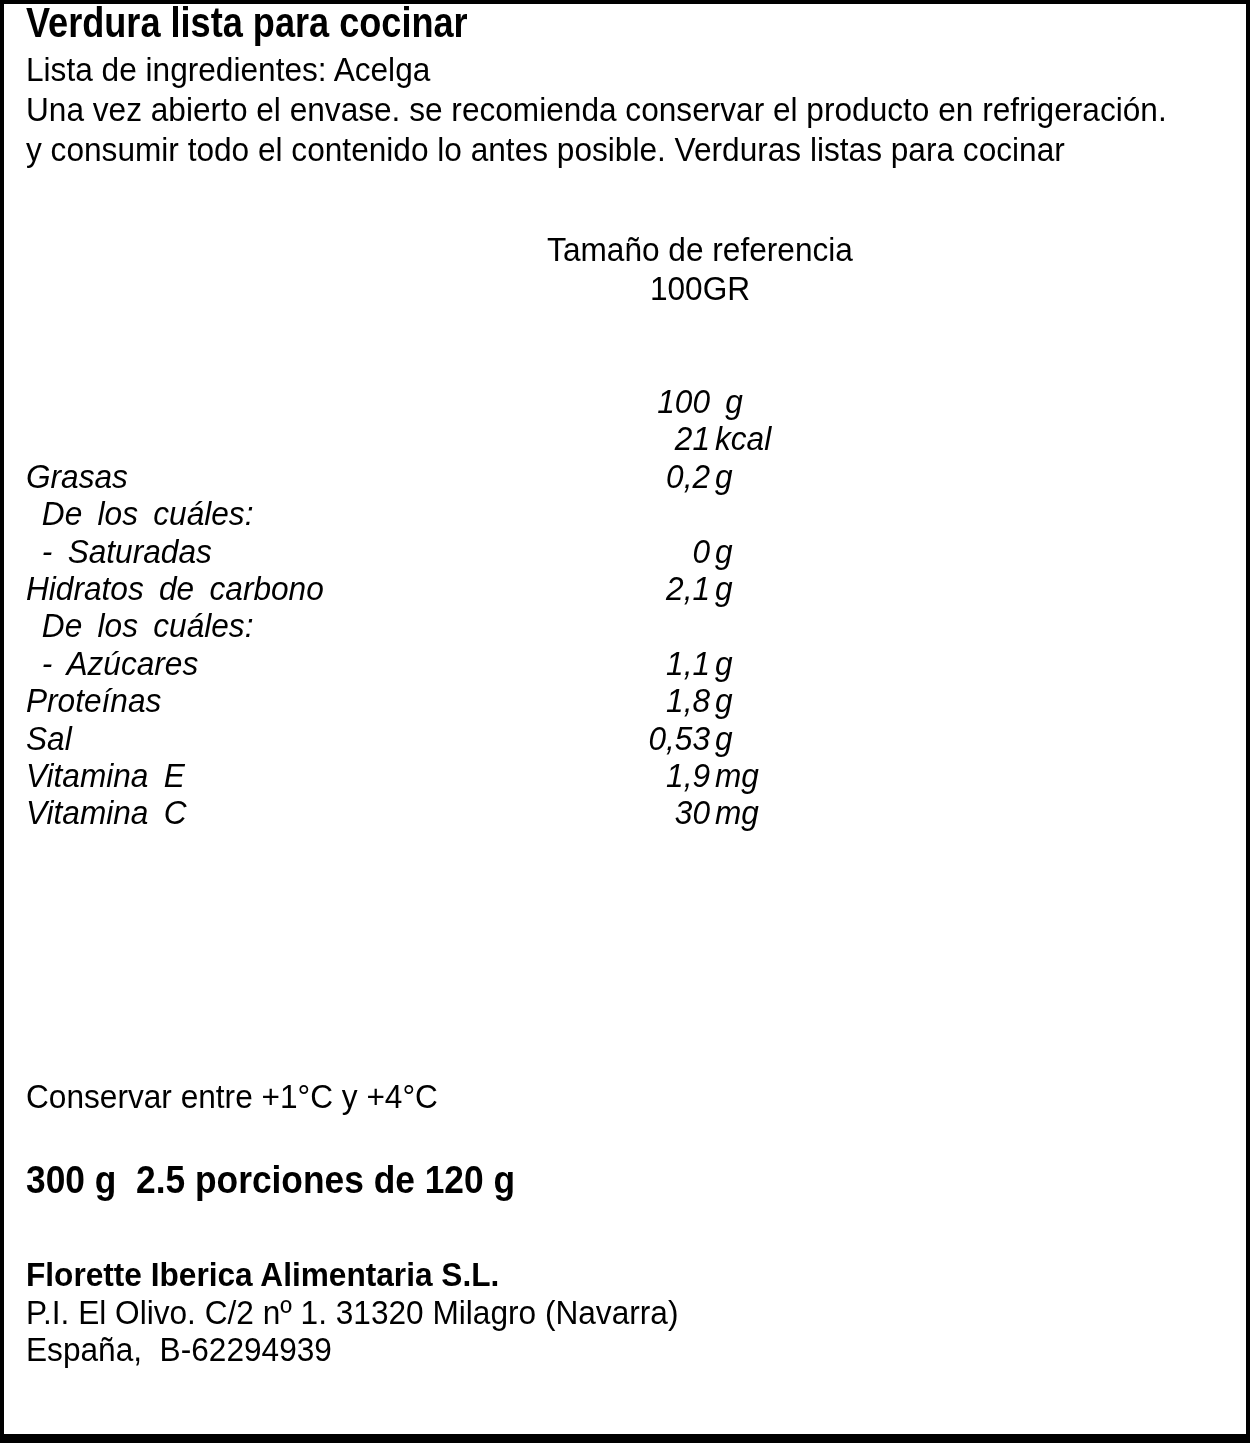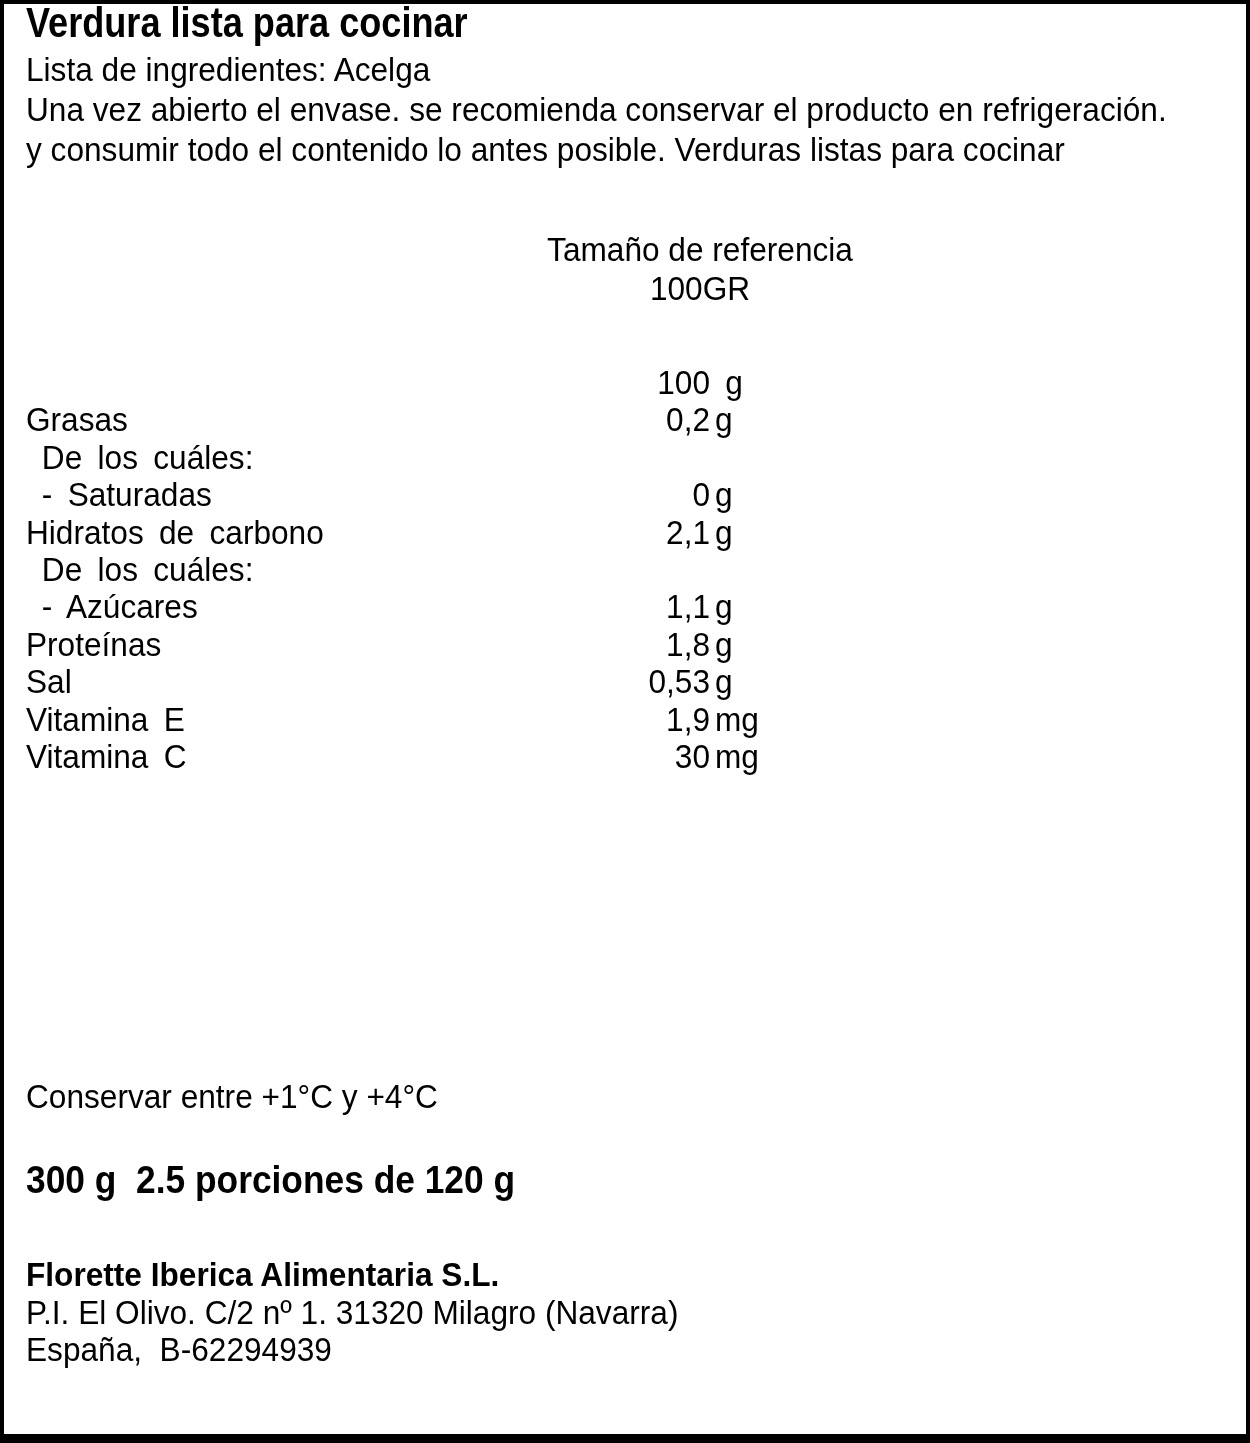--- a/index.html
+++ b/index.html
@@ -36,8 +36,9 @@
   
   .ntable {
     position:absolute;
-    left:22px; top:360px;
+    left:22px; top:379px;
     width:1216px;
+    font-style:italic;
   }
   .nrow {
     position:relative;

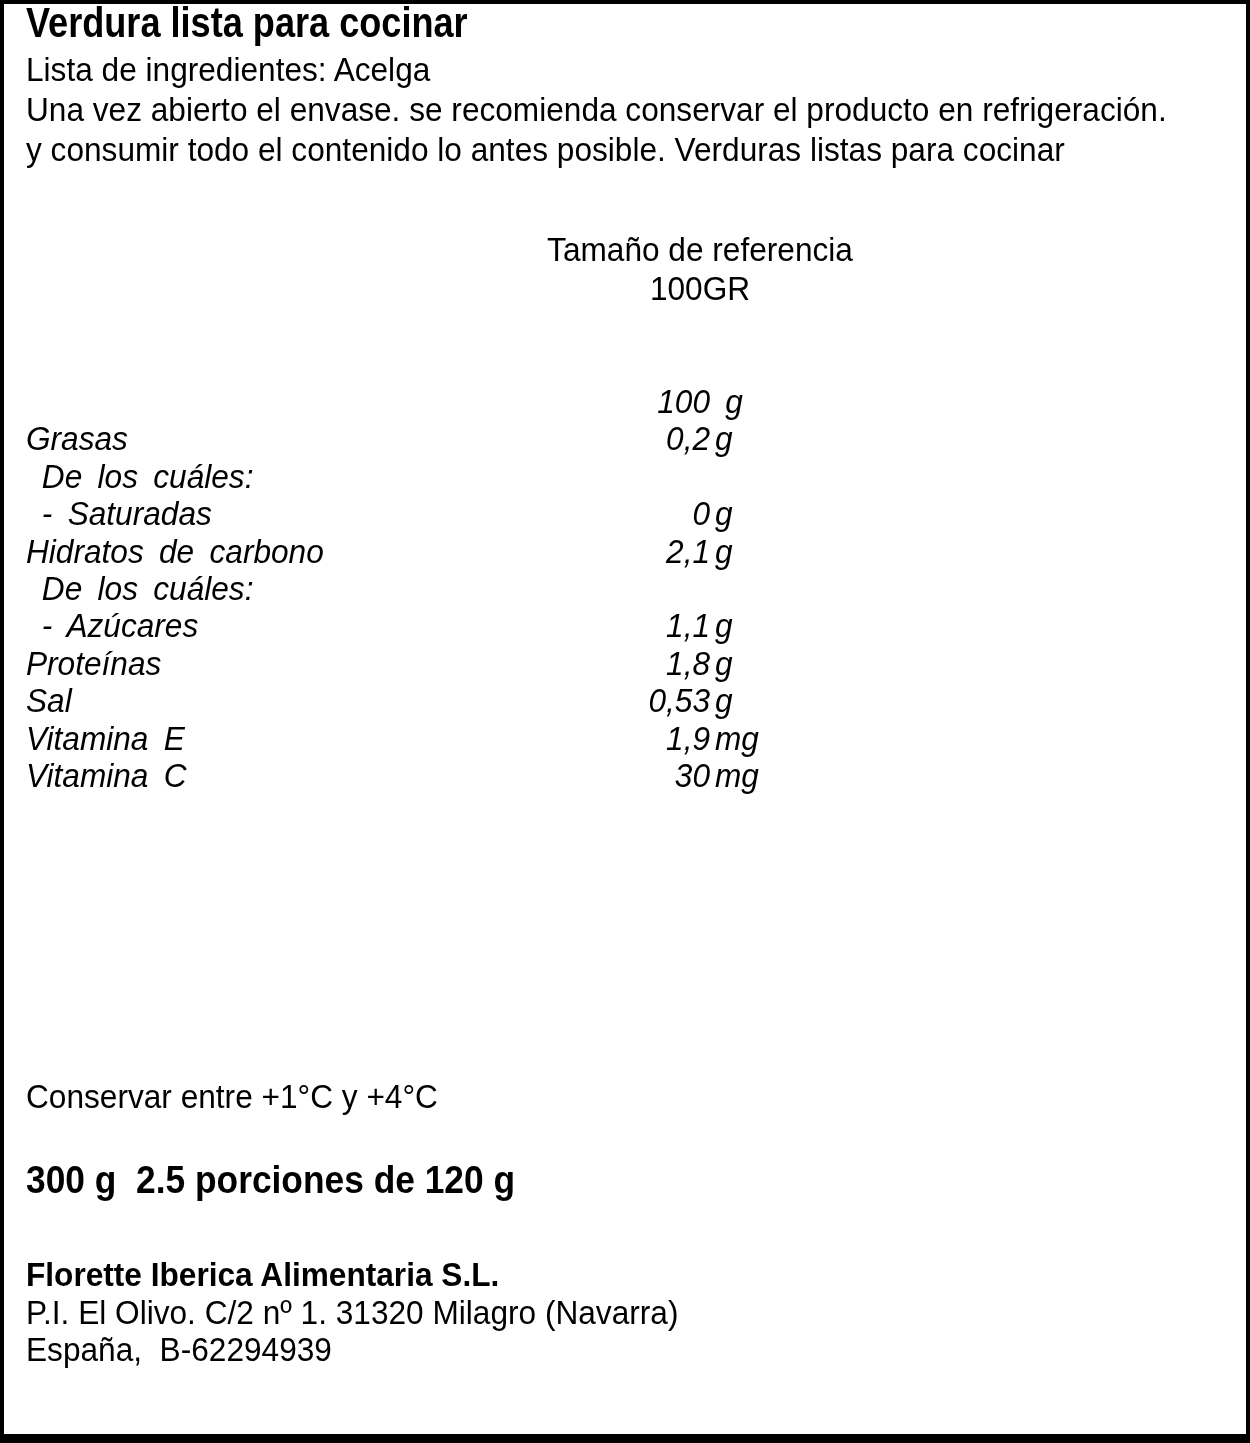--- a/index.html
+++ b/index.html
@@ -113,6 +113,11 @@
       <span class="nunit">g</span>
     </div>
       <div class="nrow">
+      <span class="nlabel"></span>
+      <span class="nnum">21</span>
+      <span class="nunit">kcal</span>
+    </div>
+      <div class="nrow">
       <span class="nlabel">Grasas</span>
       <span class="nnum">0,2</span>
       <span class="nunit">g</span>

